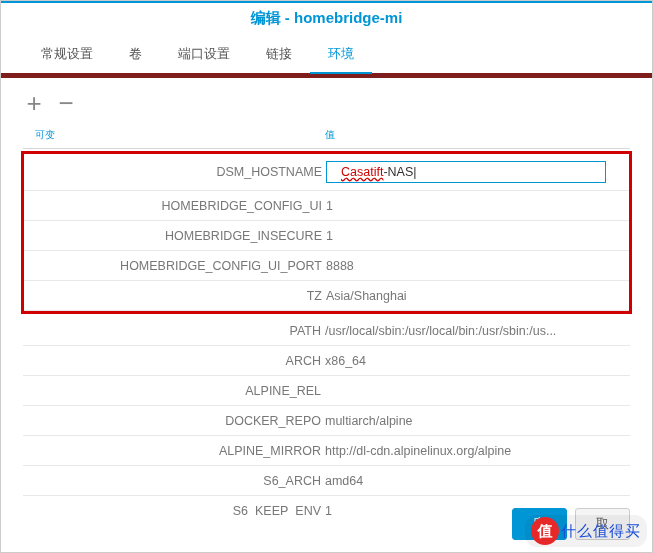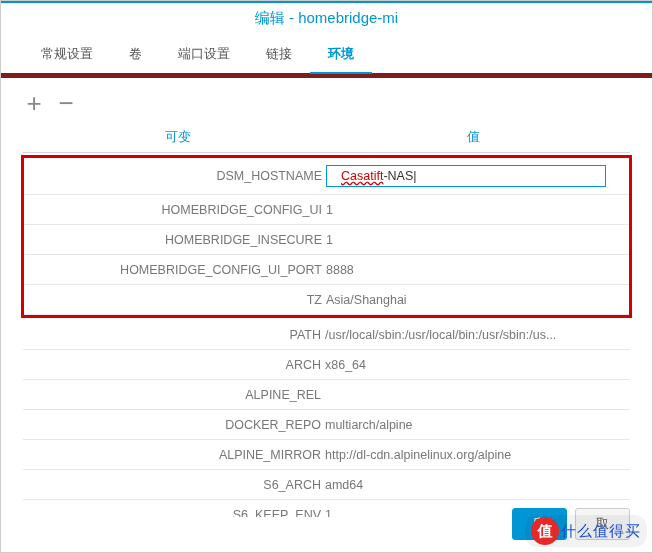--- a/index.html
+++ b/index.html
@@ -29,7 +29,7 @@
     .title-bar span {
       color: #0096d6;
       font-size: 15px;
-      font-weight: 400;
+      font-weight: 700;
     }
     .tabs {
       display: flex;

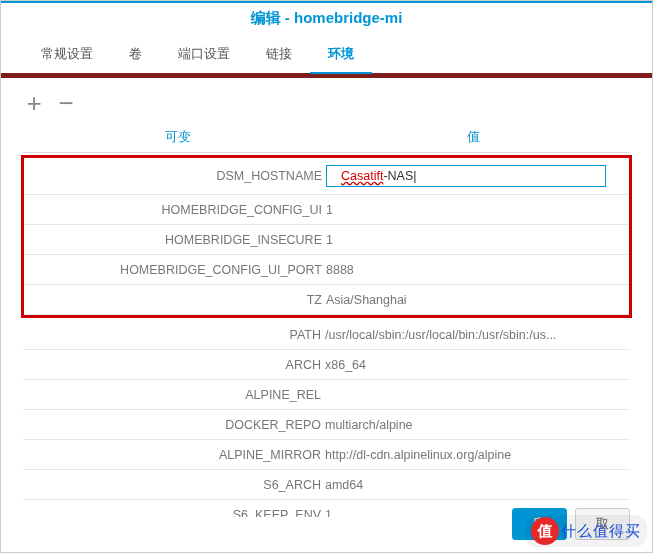--- a/index.html
+++ b/index.html
@@ -47,7 +47,6 @@
     .tab.active {
       color: #0096d6;
       border-bottom: 2px solid #0096d6;
-      font-weight: bold;
     }
     .toolbar {
       padding: 12px 22px 6px;

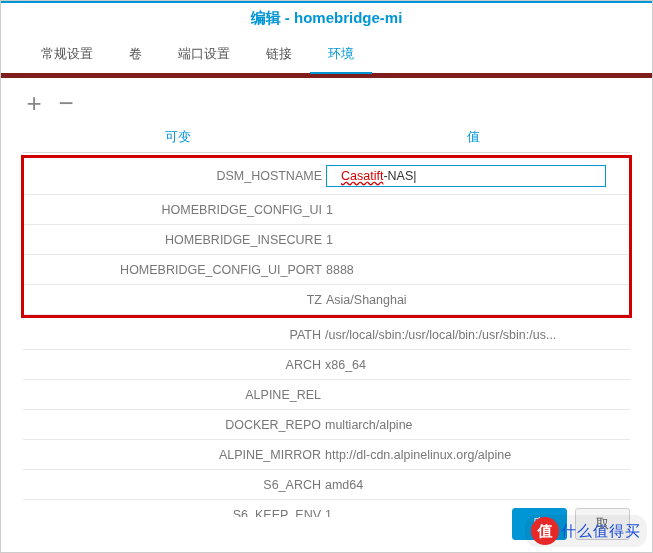--- a/index.html
+++ b/index.html
@@ -72,8 +72,7 @@
       border-bottom: 1px solid #d8d8d8;
       padding: 6px 8px;
       color: #0096d6;
-      font-size: 13px;
-      text-align: center;
+      font-size: 10px;
     }
     .col-key {
       width: 290px;

